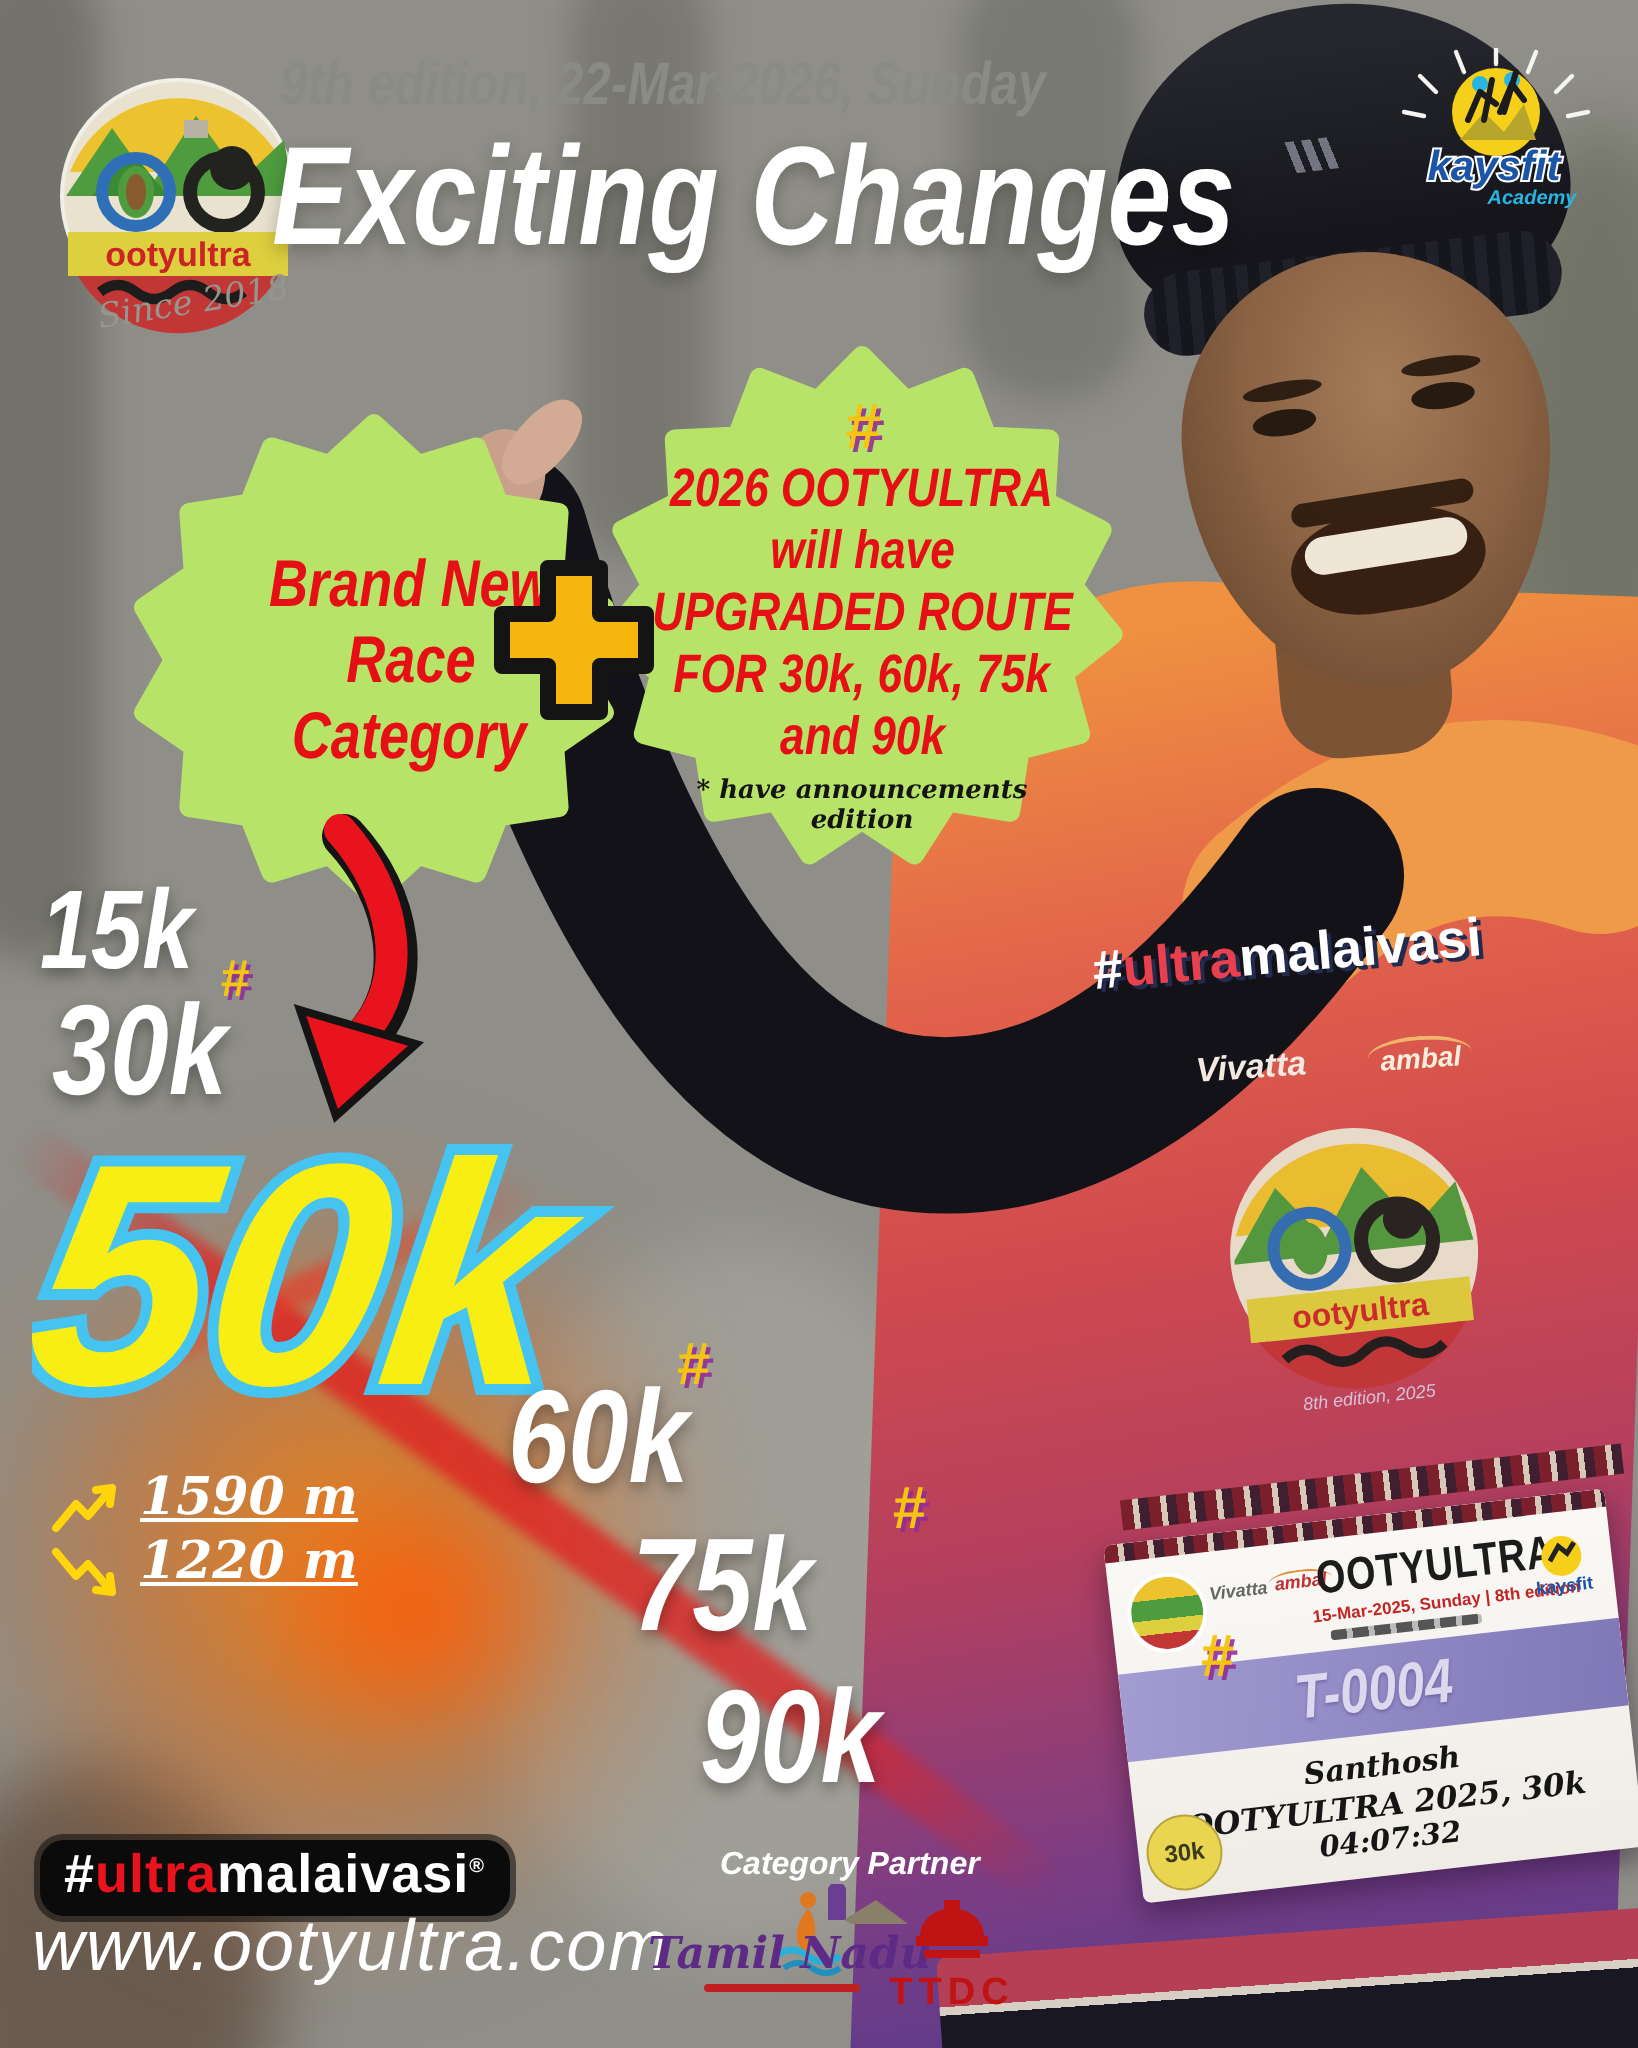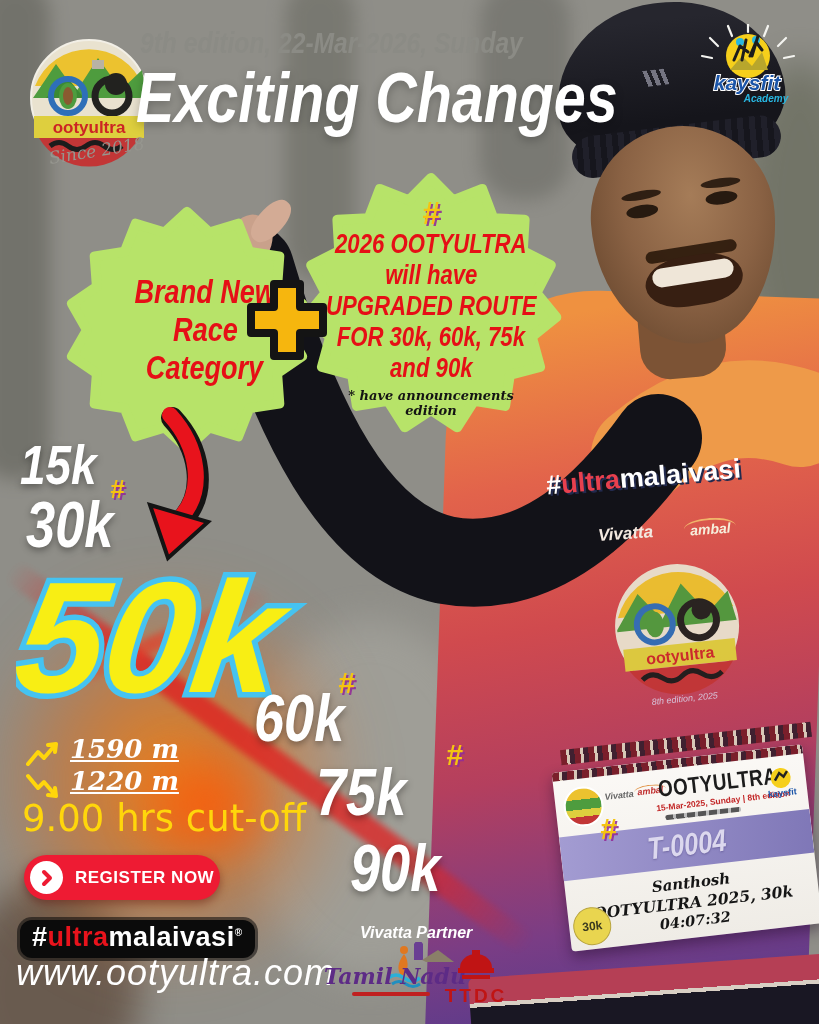--- a/index.html
+++ b/index.html
@@ -271,7 +271,6 @@
     <path d="M2,4 L12,16 L18,10 L30,24 M30,24 l-8,-1 m8,1 l-1,-8" stroke="#ffd60b" stroke-width="4" fill="none" stroke-linecap="round" stroke-linejoin="round"></path>
   </svg>
   <div class="abs statval" style="left:70px;top:766px;">1220 m</div>
-  <div class="abs" id="cutoff">9.00 hrs cut-off</div>
 
   <div class="abs" id="register">
     <div id="regcircle">

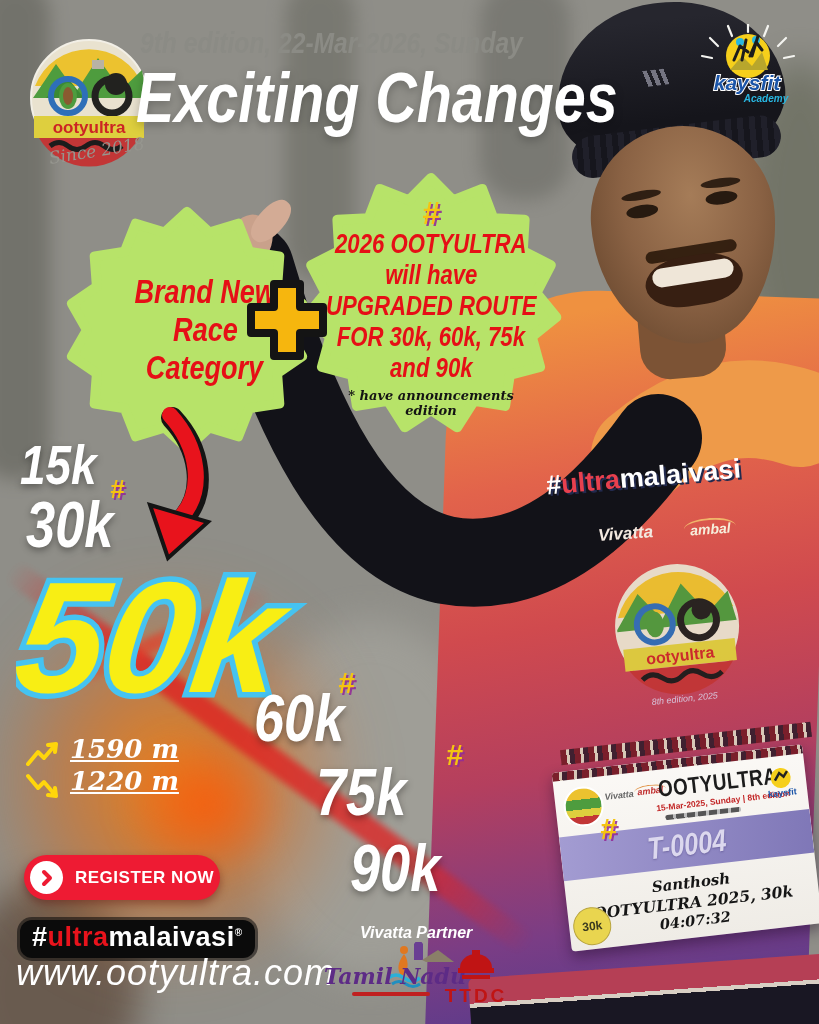--- a/index.html
+++ b/index.html
@@ -272,14 +272,6 @@
   </svg>
   <div class="abs statval" style="left:70px;top:766px;">1220 m</div>
 
-  <div class="abs" id="register">
-    <div id="regcircle">
-      <svg width="18" height="18" viewBox="0 0 18 18">
-          <path d="M6,3 L12,9 L6,15" stroke="#ee1b33" stroke-width="4" fill="none" stroke-linecap="round" stroke-linejoin="round"></path>
-        </svg>
-    </div>
-    <span id="reglabel">REGISTER NOW</span>
-  </div>
 
   <div class="abs" id="brandbadge">
     <span style="color:#fff;">#</span><span style="color:#e8131c;">ultra</span><span style="color:#fff;">malaivasi</span><sup style="color:#fff;font-size:10px;">®</sup>

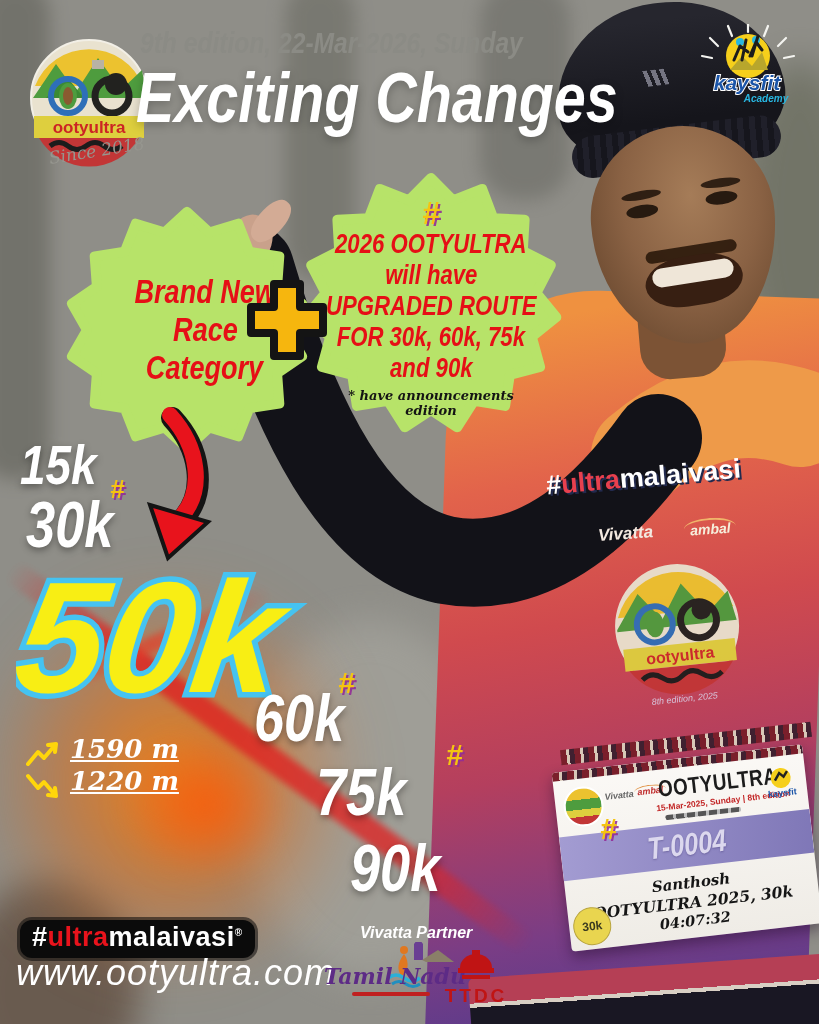--- a/index.html
+++ b/index.html
@@ -278,7 +278,7 @@
   </div>
   <div class="abs" id="site">www.ootyultra.com</div>
 
-  <div class="abs" id="tourism">Vivatta Partner</div>
+  <div class="abs" id="tourism">Category Partner</div>
   <svg class="abs" style="left:322px;top:942px;z-index:7;" width="150" height="70" viewBox="0 0 150 70">
     <rect x="92" y="2" width="9" height="16" fill="#6a3f93"></rect>
       <polygon points="92,2 101,2 96.5,-4" fill="#6a3f93"></polygon>

